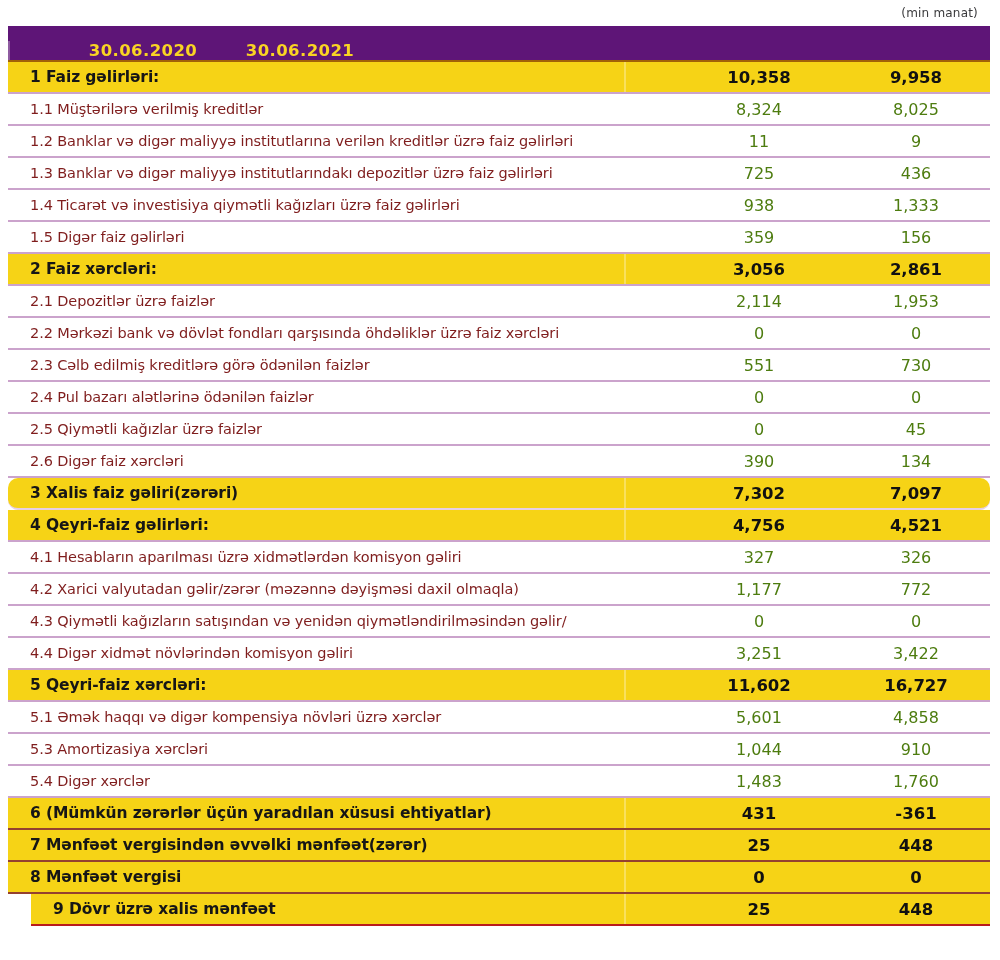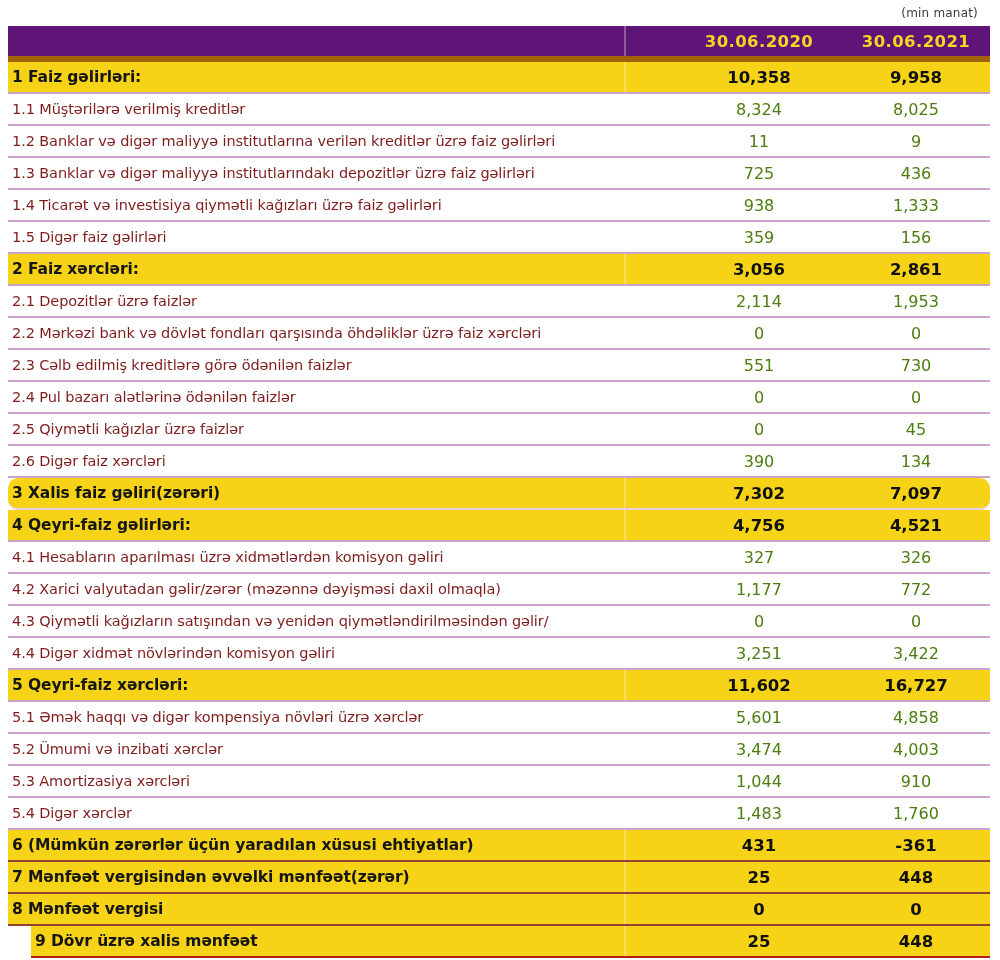--- a/index.html
+++ b/index.html
@@ -40,7 +40,7 @@
   }
 
   
-  .row.head { height:36px; background:#5e1577; border-bottom:6px solid #a16207; }
+  .row.head { height:36px; background:#5e1577; border-bottom:2px solid #a16207;flex-direction:column; }
   .row.head .cell-v1, .row.head .cell-v2 {
     color:#f9d423; font-weight:bold; font-size:16.5px; letter-spacing:0.4px;
   }

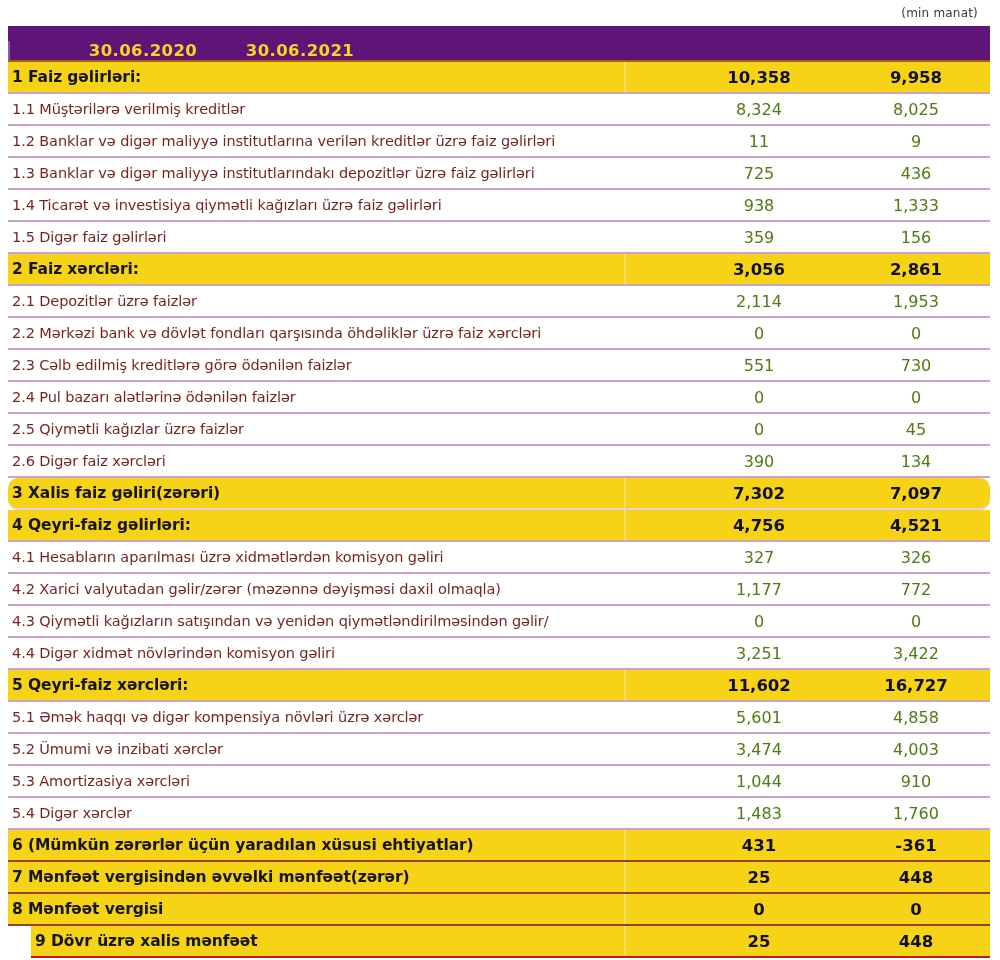--- a/index.html
+++ b/index.html
@@ -23,7 +23,7 @@
   .row .label {
     flex:1 1 auto; min-width:0;
     display:flex; align-items:center;
-    padding-left:4px;
+    padding-left:22px;
     font-size:14.5px; letter-spacing:-0.1px;
     white-space:nowrap; overflow:hidden;
   }

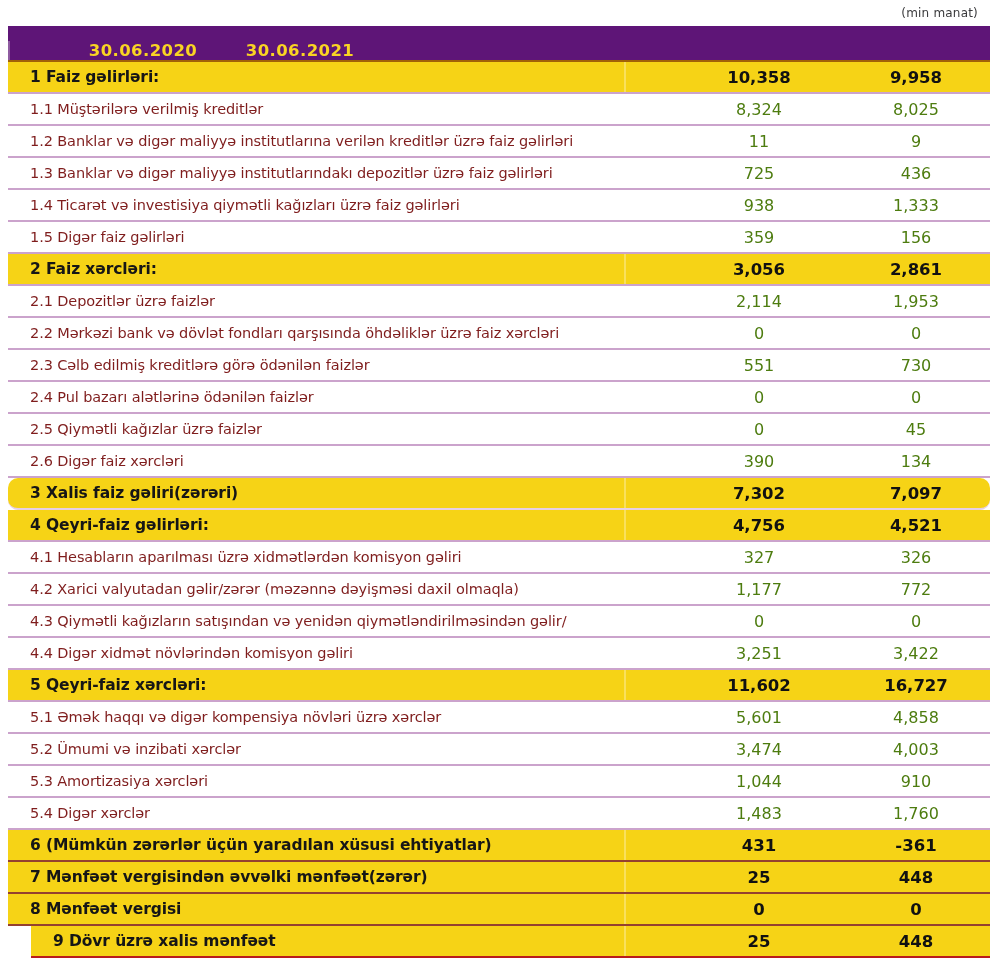--- a/index.html
+++ b/index.html
@@ -226,13 +226,6 @@
     </div>
   </div>
         <div class="row item">
-    <div class="label">5.2 Ümumi və inzibati xərclər</div>
-    <div class="vals">
-      <div class="cell-v1">3,474</div>
-      <div class="cell-v2">4,003</div>
-    </div>
-  </div>
-        <div class="row item">
     <div class="label">5.3 Amortizasiya xərcləri</div>
     <div class="vals">
       <div class="cell-v1">1,044</div>

